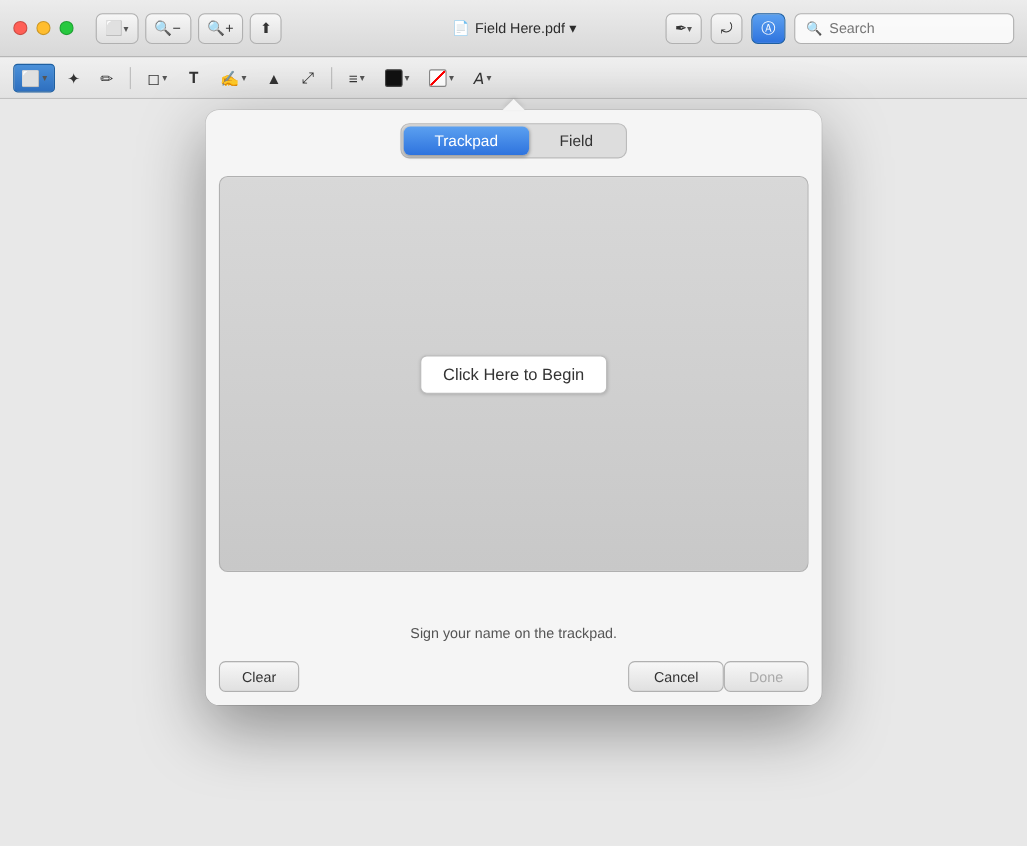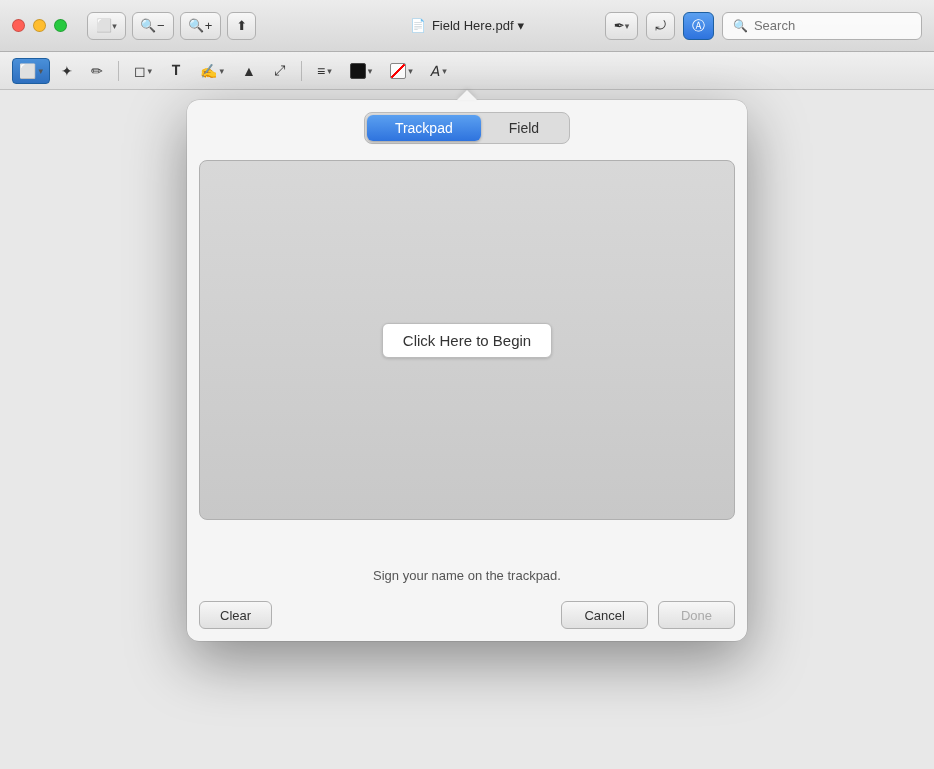--- a/index.html
+++ b/index.html
@@ -268,7 +268,6 @@
 
     .btn-group-right {
       display: flex;
-      gap: 10px;
     }
 
     .btn-cancel {

